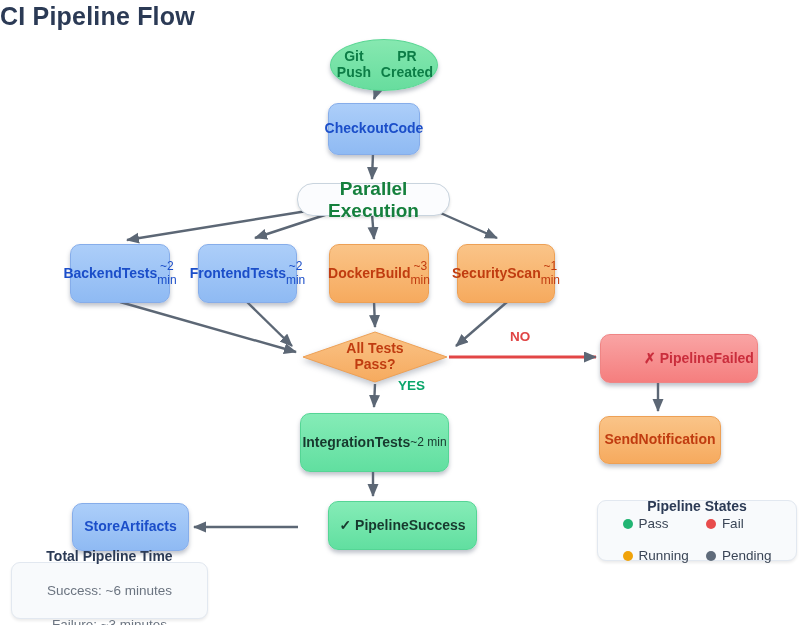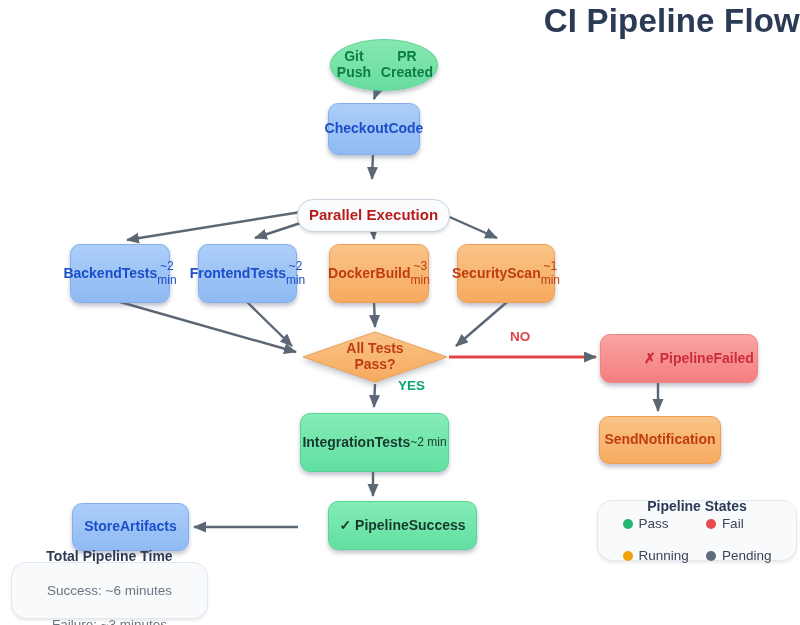--- a/index.html
+++ b/index.html
@@ -8,8 +8,8 @@
     font-family:"Liberation Sans", sans-serif; background:#ffffff;
   }
   .title {
-    position:absolute; top:2px; left:0; width:800px; text-align:right;
-    font-size:33px; font-weight:bold; color:#2b3a55; letter-spacing:0.2px;
+    position:absolute; top:2px; left:0; width:800px; text-align:left;
+    font-size:25px; font-weight:bold; color:#2b3a55; letter-spacing:0.2px;
   }
   svg.edges { position:absolute; left:0; top:0; width:800px; height:625px; }
 

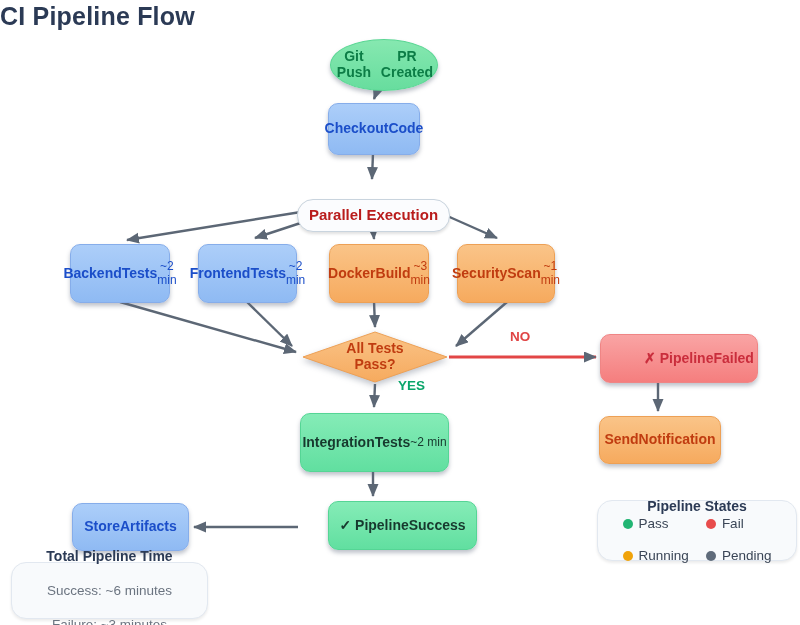--- a/index.html
+++ b/index.html
@@ -44,7 +44,7 @@
   }
   .pill {
     border-radius:16px; background:#fbfcfe; border:1.5px solid #c9d4de;
-    color:#b91c1c; font-size:15px; box-shadow:0 2px 3px rgba(0,0,0,0.12);margin-top:16px;
+    color:#15803d; font-size:19px; box-shadow:0 2px 3px rgba(0,0,0,0.12);
   }
 
   .decision-label {

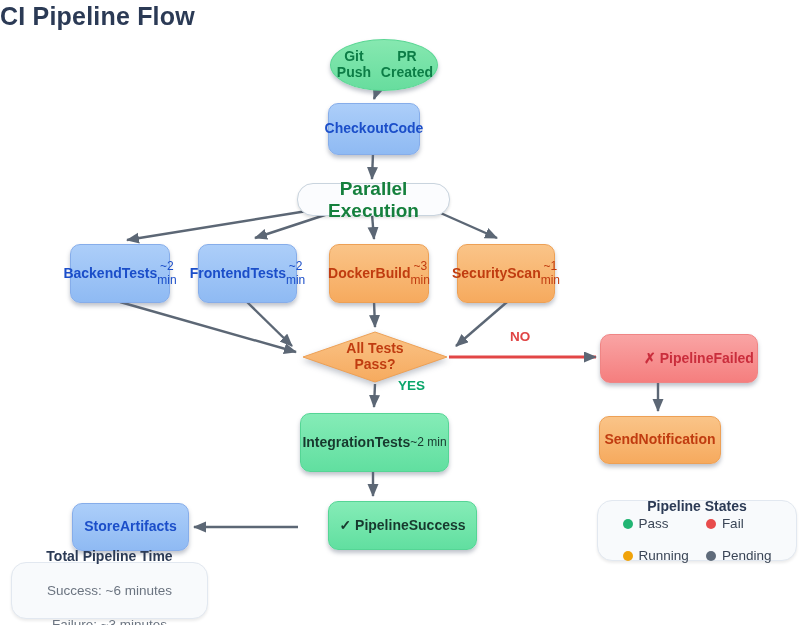--- a/index.html
+++ b/index.html
@@ -57,7 +57,7 @@
 
   .panel {
     position:absolute; background:#f8fafc; border:1px solid #e2e8f0;
-    border-radius:15px; box-shadow:0 2px 3px rgba(0,0,0,0.08);
+    border-radius:9px; box-shadow:0 2px 3px rgba(0,0,0,0.08);
     display:flex; flex-direction:column; align-items:center; justify-content:center;
   }
   .panel .panel-title { font-weight:bold; font-size:14px; color:#2b3a55; margin-bottom:2px; }

